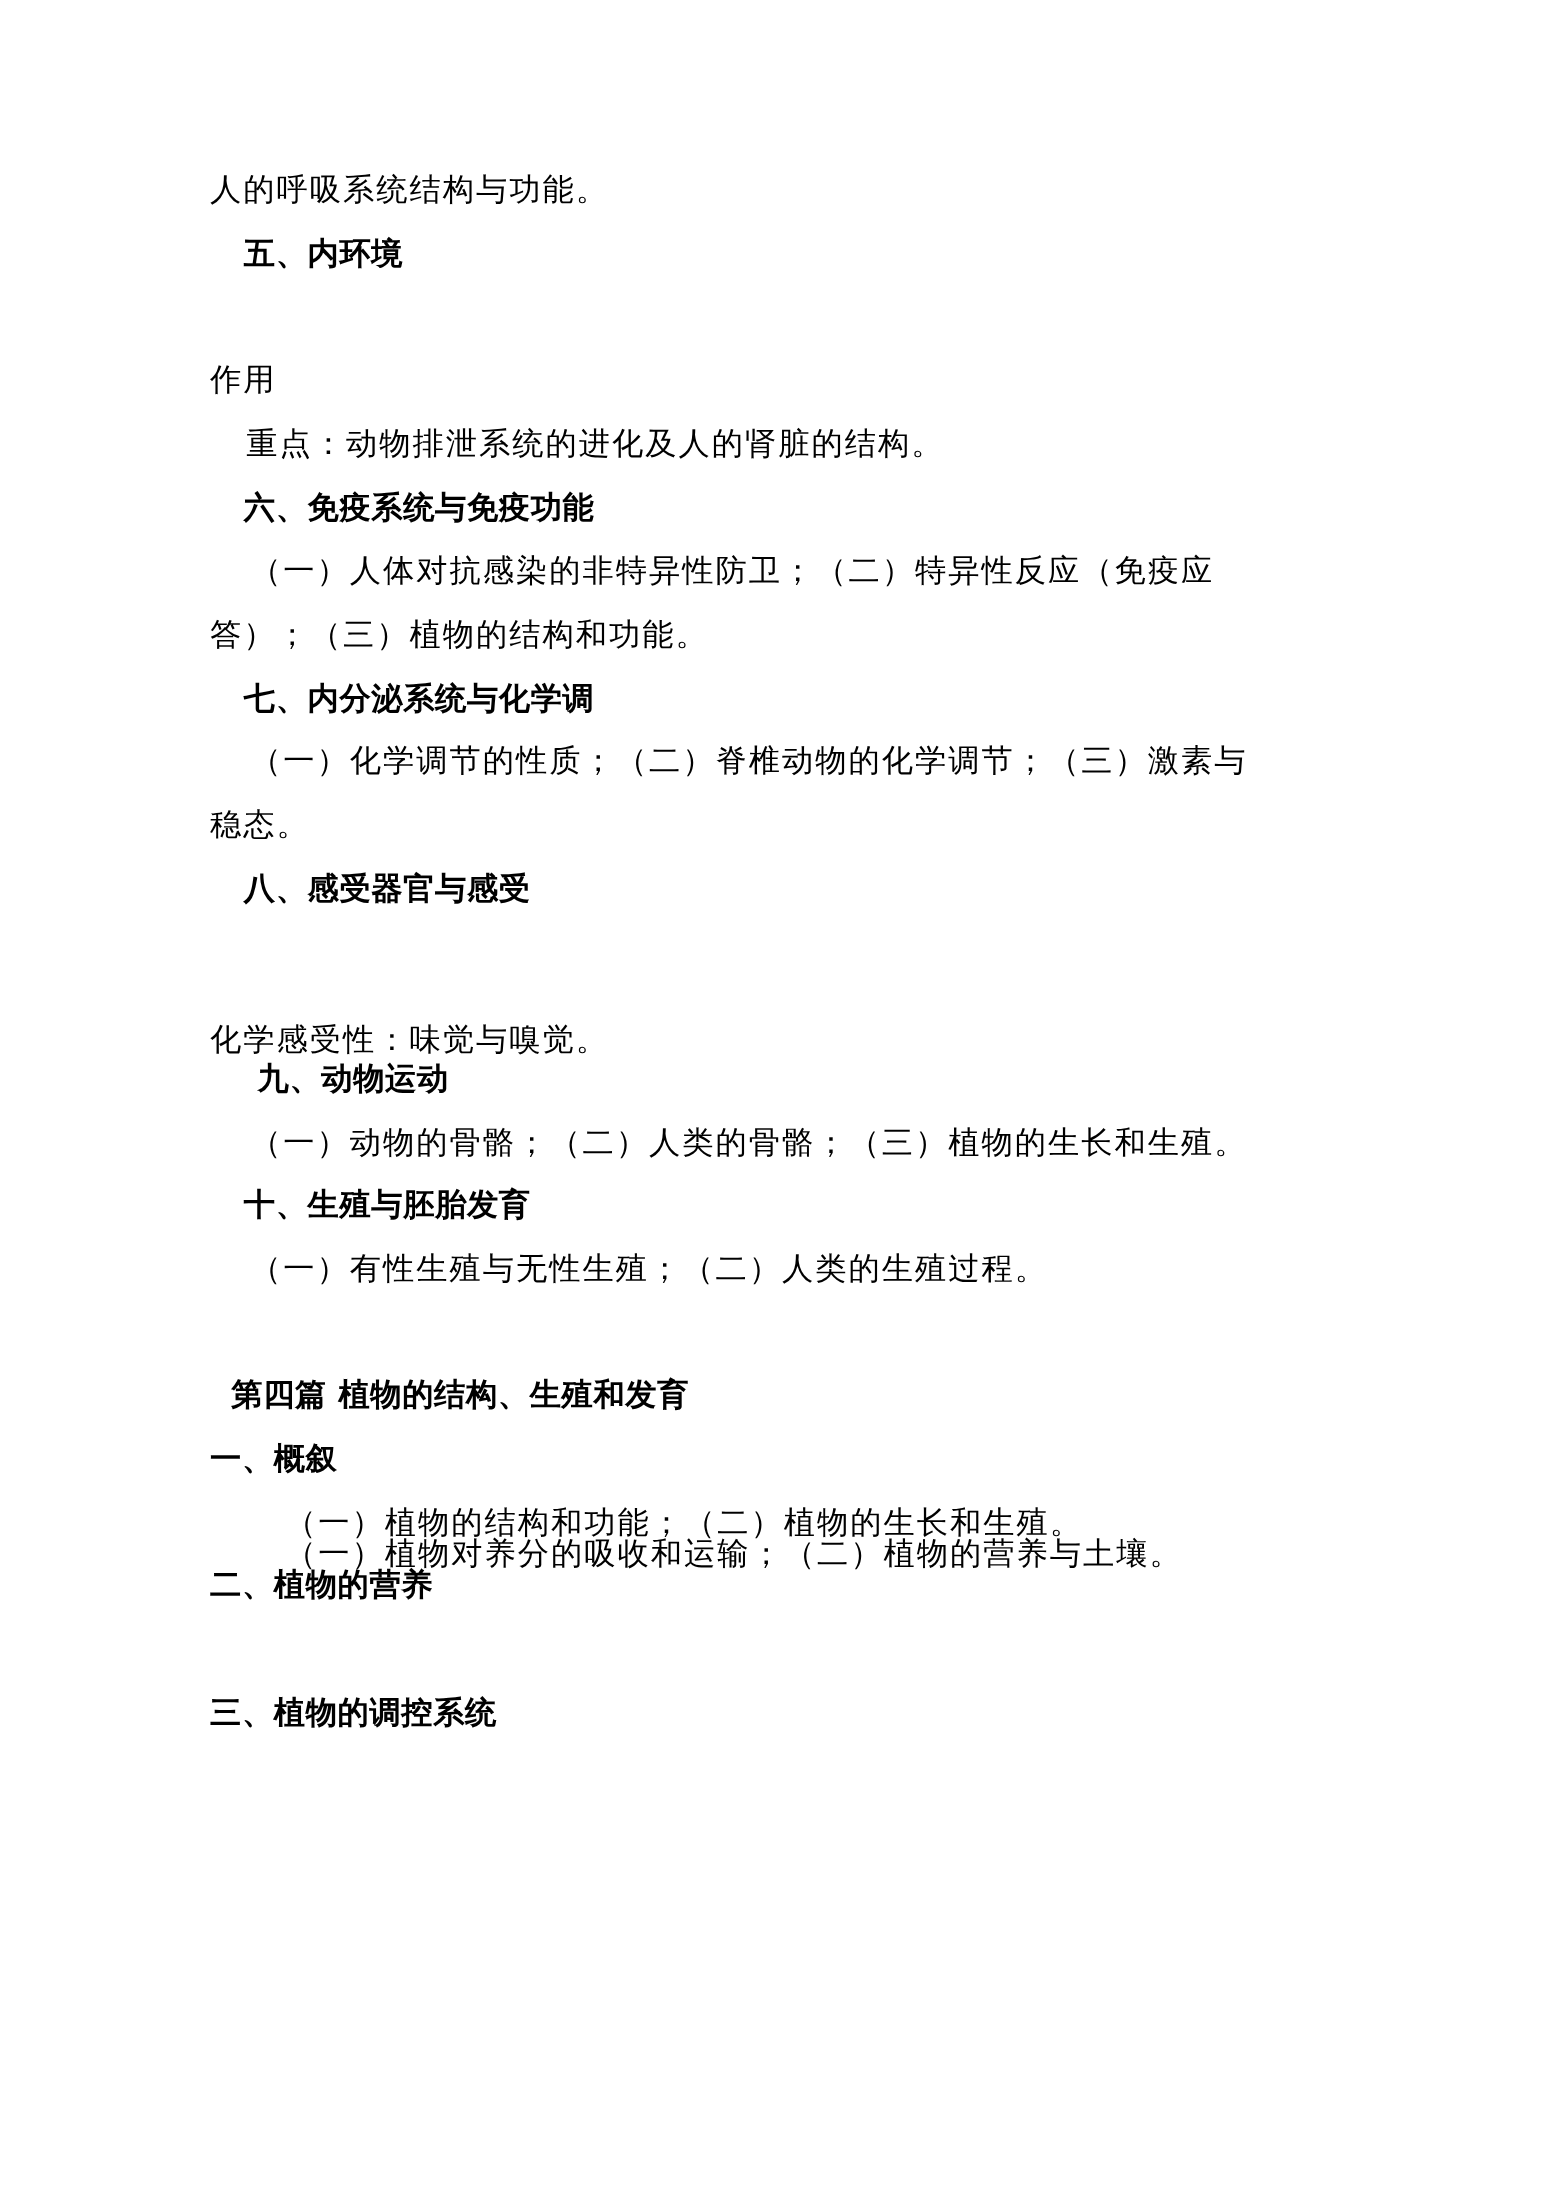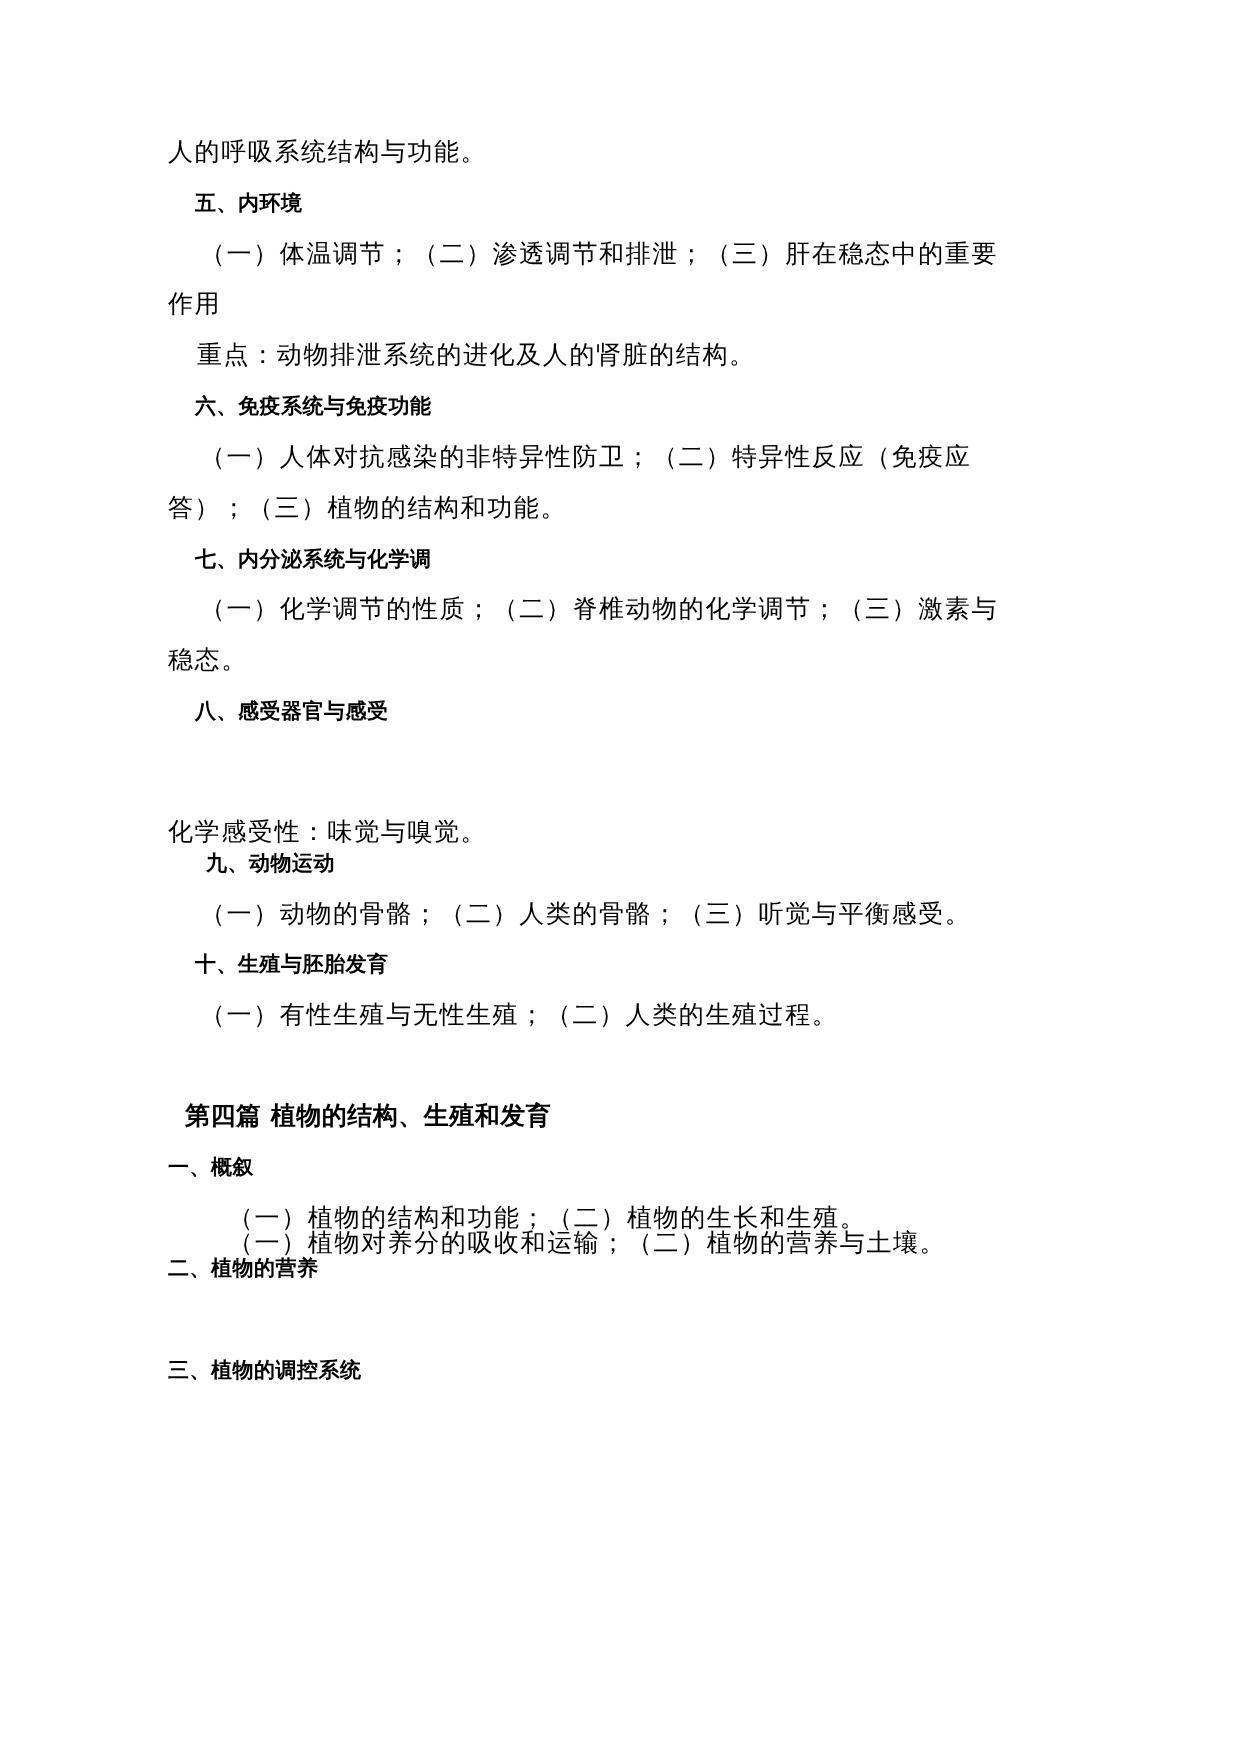--- a/index.html
+++ b/index.html
@@ -37,7 +37,7 @@
     .heading {
       font-family: "DejaVu Sans", "Liberation Sans", sans-serif;
       font-weight: bold;
-      font-size: 21px;
+      font-size: 25px;
       letter-spacing: 0.5px;
     }
     .part-title {

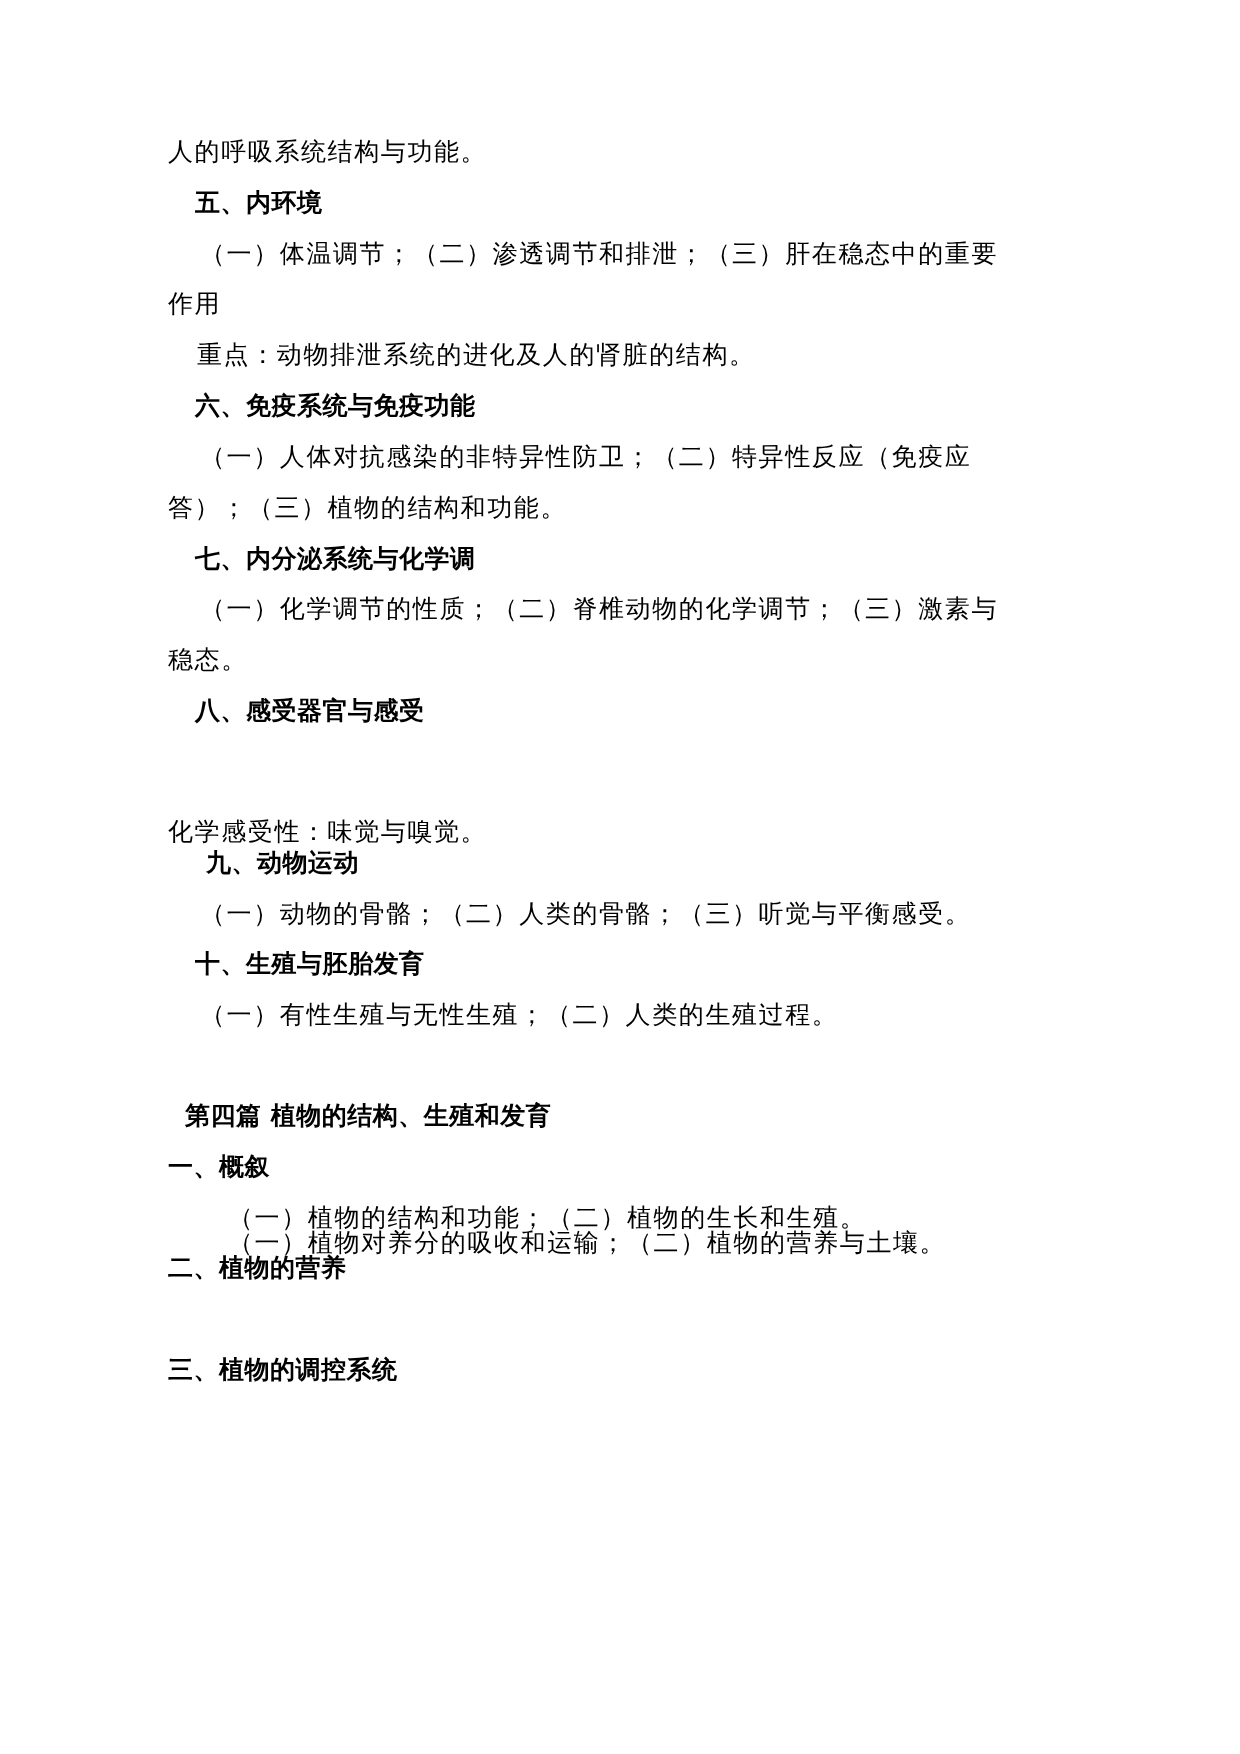--- a/index.html
+++ b/index.html
@@ -56,7 +56,6 @@
   <div class="line body-text" style="left:168px; top:137px;">人的呼吸系统结构与功能。</div>
 
   <div class="line heading" style="left:195px; top:188px;">五、内环境</div>
-  <div class="line body-text" style="left:200px; top:239px;">（一）体温调节；（二）渗透调节和排泄；（三）肝在稳态中的重要</div>
   <div class="line body-text" style="left:168px; top:289px;">作用</div>
   <div class="line body-text" style="left:197px; top:340px;">重点：动物排泄系统的进化及人的肾脏的结构。</div>
 

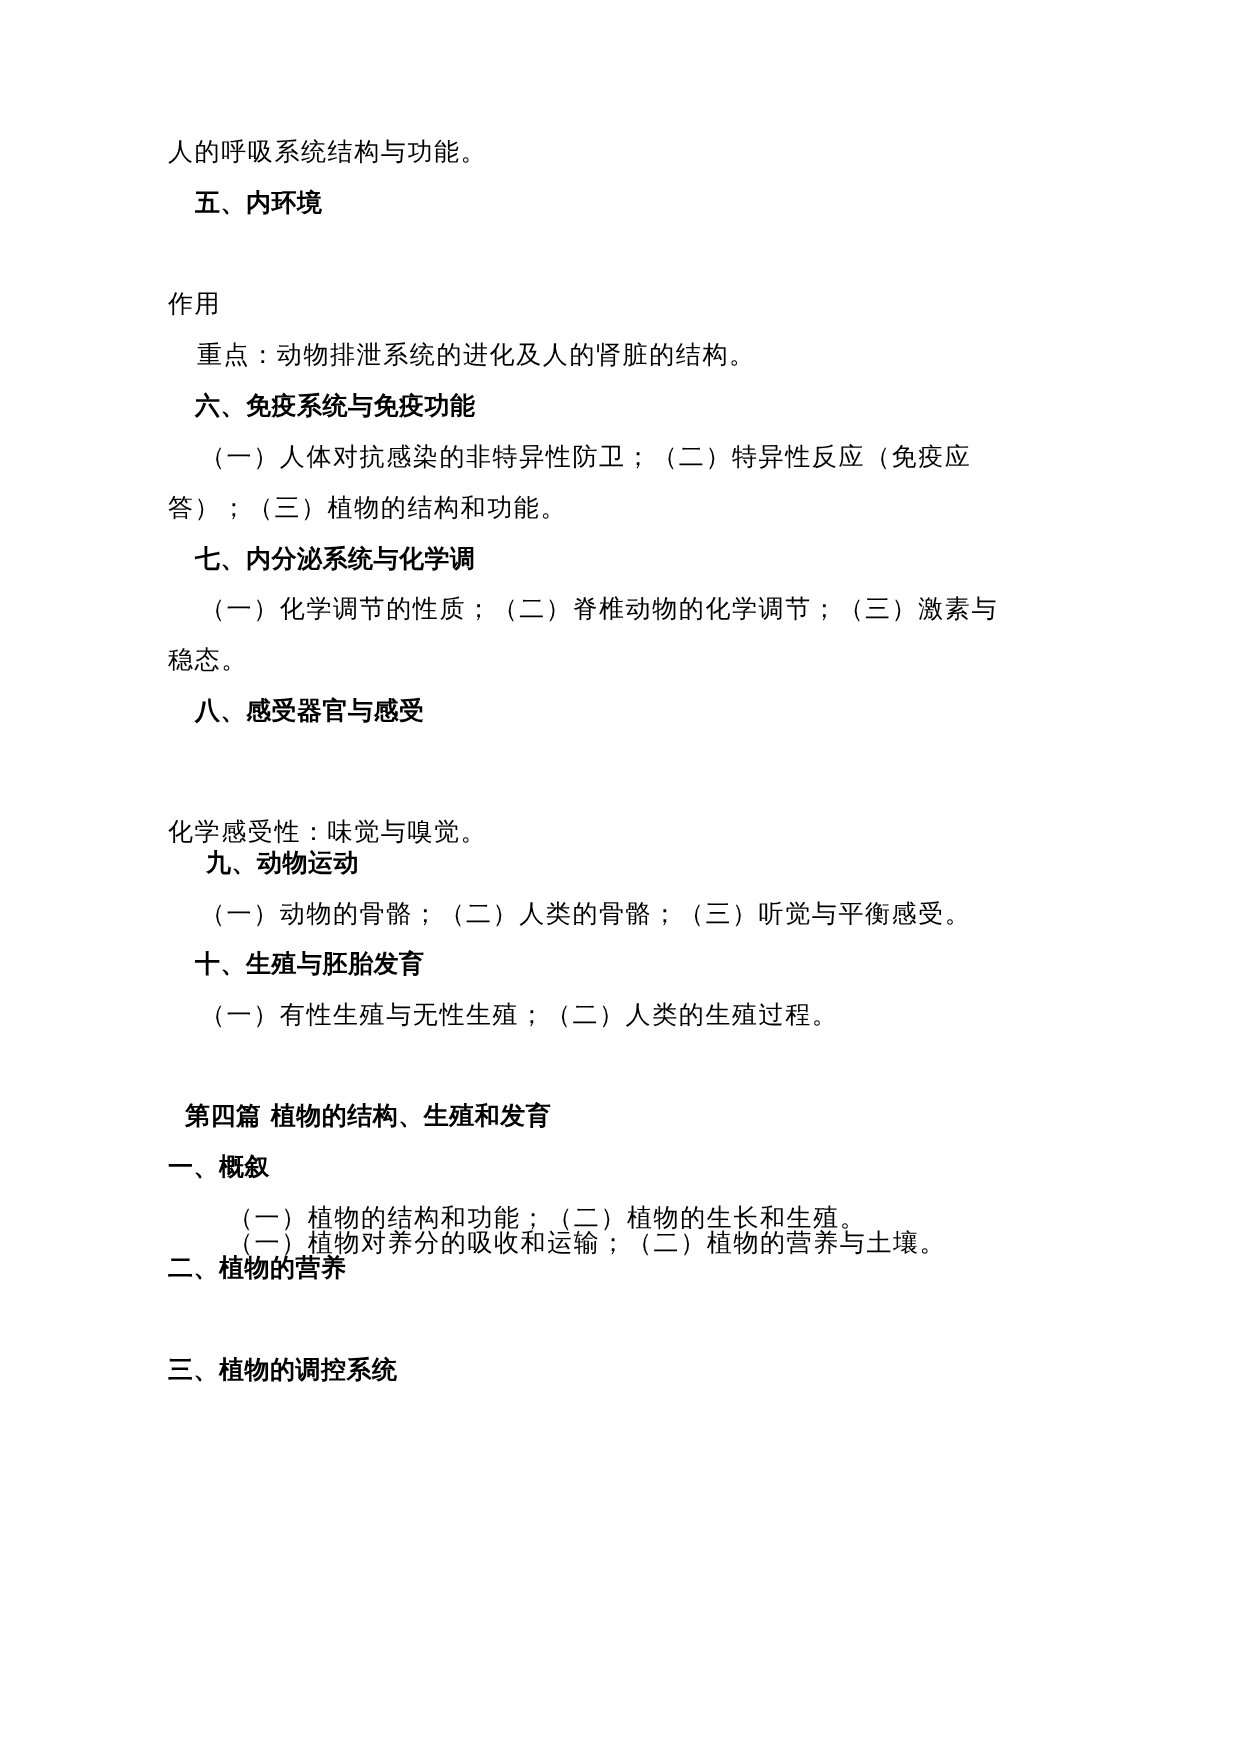--- a/index.html
+++ b/index.html
@@ -71,7 +71,7 @@
   <div class="line body-text" style="left:168px; top:797px;margin-top:20px;">化学感受性：味觉与嗅觉。</div>
 
   <div class="line heading" style="left:206px; top:848px;">九、动物运动</div>
-  <div class="line body-text" style="left:200px; top:899px;">（一）动物的骨骼；（二）人类的骨骼；（三）听觉与平衡感受。</div>
+  <div class="line body-text" style="left:200px; top:899px;">（一）动物的骨骼；（二）人类的骨骼；（三）植物的生长和生殖。</div>
 
   <div class="line heading" style="left:195px; top:949px;">十、生殖与胚胎发育</div>
   <div class="line body-text" style="left:200px; top:1000px;">（一）有性生殖与无性生殖；（二）人类的生殖过程。</div>

